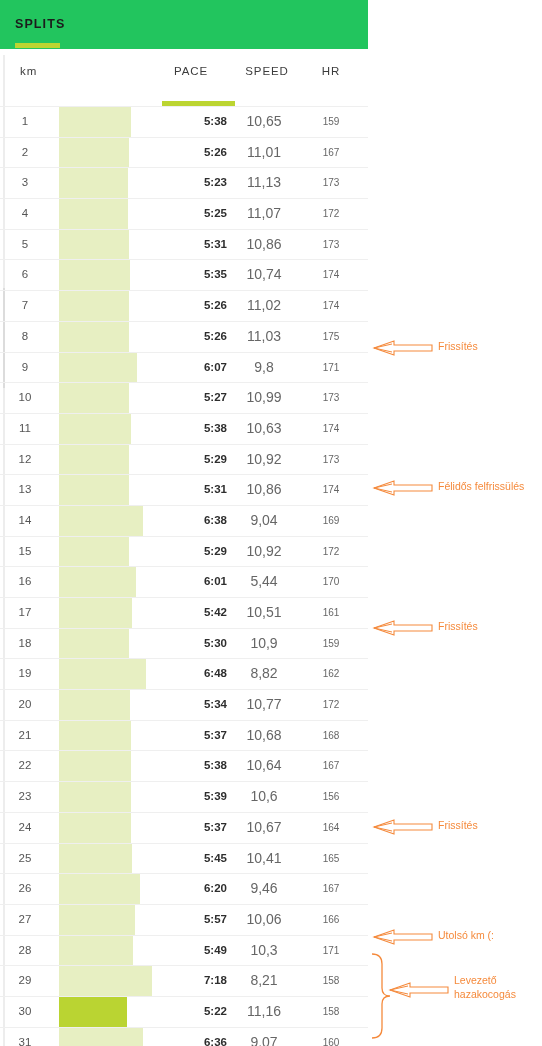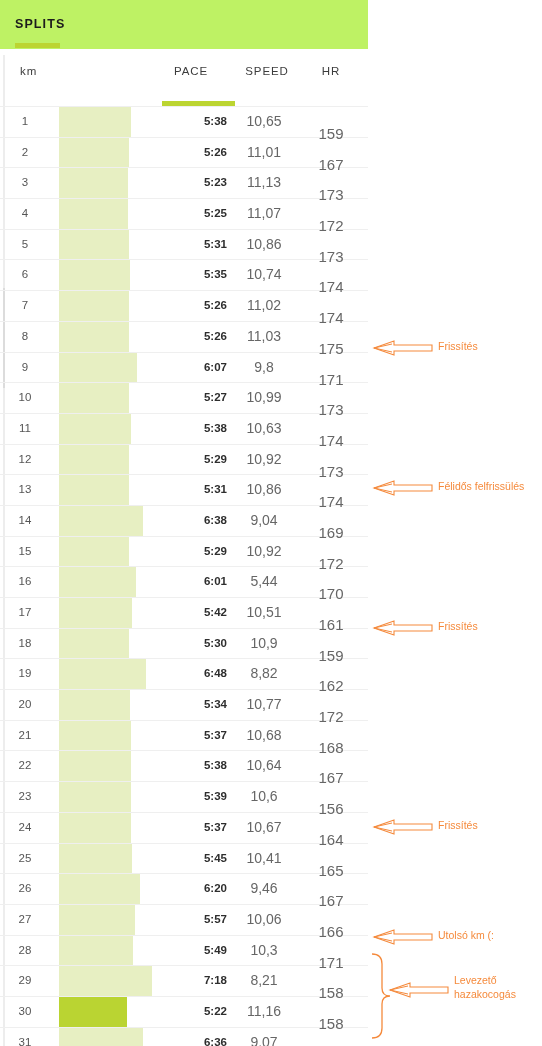--- a/index.html
+++ b/index.html
@@ -27,7 +27,7 @@
     left: 0; top: 0;
     width: 368px;
     height: 49px;
-    background: #bef264;
+    background: #22c55e;
   }
   #card-title {
     position: absolute;

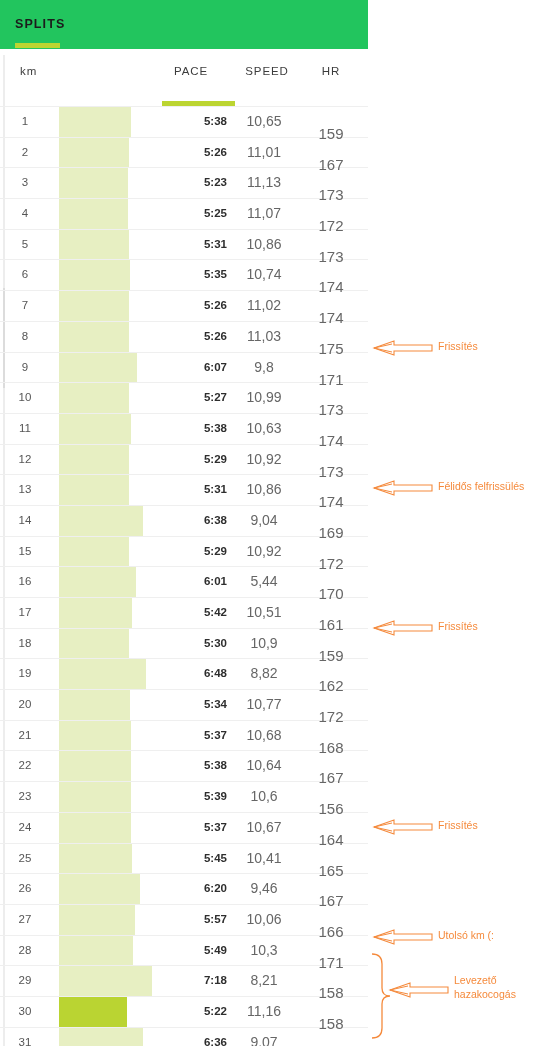--- a/index.html
+++ b/index.html
@@ -164,12 +164,12 @@
   .cell-hr {
     position: absolute;
     left: 300px;
-    top: 12px;
+    top: 0;
     width: 62px;
     height: 29.7px;
     line-height: 29.7px;
     text-align: center;
-    font-size: 15px;
+    font-size: 10px;
     color: #666666;
   }
 

